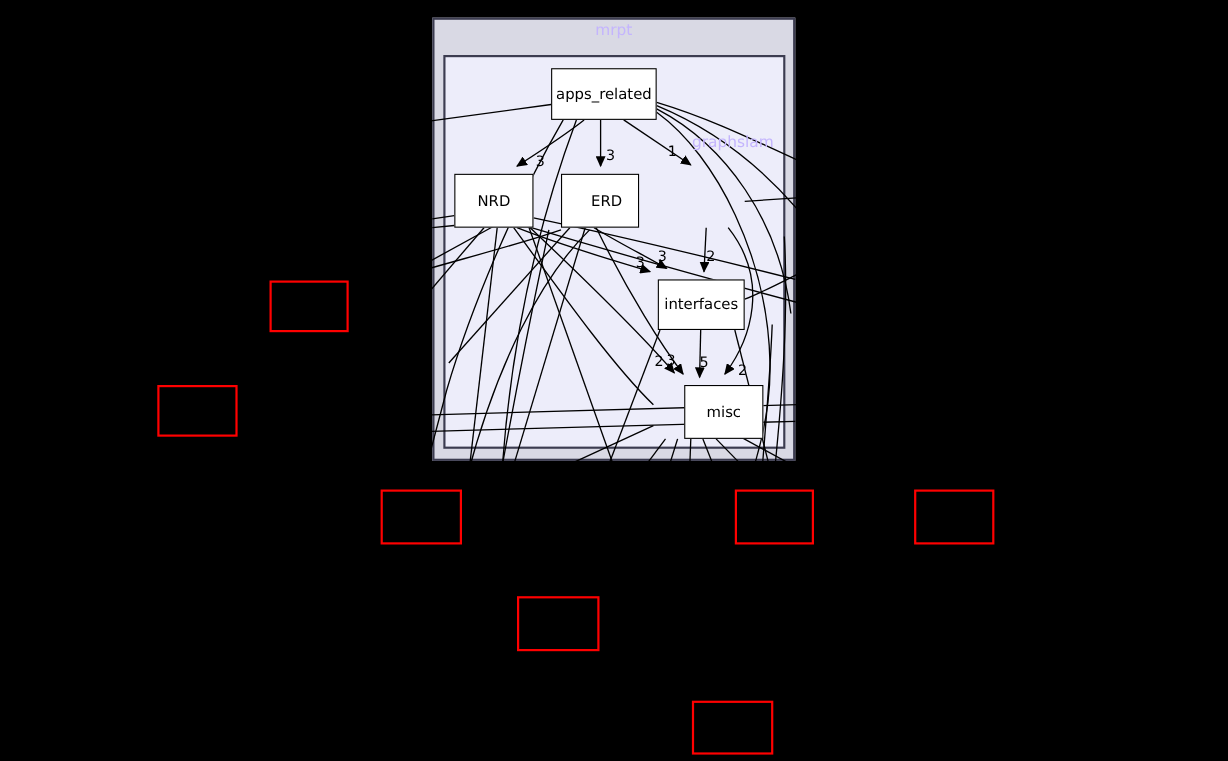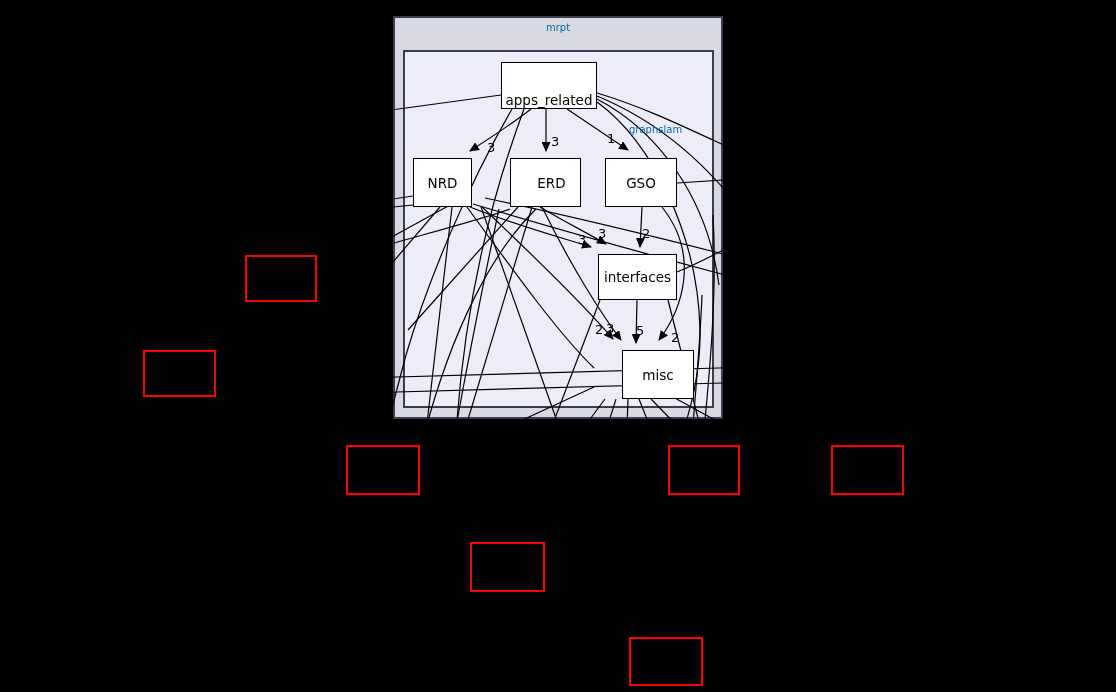--- a/index.html
+++ b/index.html
@@ -20,7 +20,7 @@
     background:#ededfa;border:2px solid #3c3c50;box-sizing:border-box;
   }
   .cluster-label{
-    position:absolute;color:#0369a1;font-size:10px;line-height:14px;
+    position:absolute;color:#c4b5fd;font-size:14px;line-height:14px;
     white-space:nowrap;z-index:6;
   }
   #mrpt-label{left:393px;top:21px;width:330px;text-align:center;}

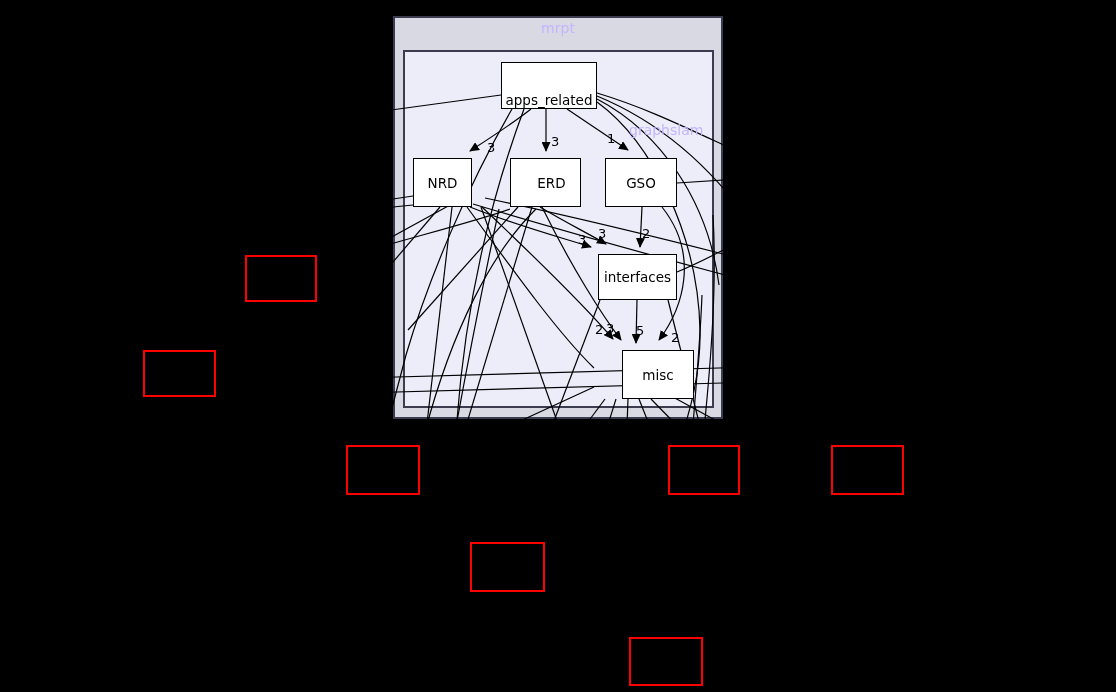--- a/index.html
+++ b/index.html
@@ -108,7 +108,7 @@
     </g>
   </svg>
 
-  <div class="node" style="left:501px;top:62px;width:96px;height:47px;align-items:flex-end;">
+  <div class="node" style="left:501px;top:62px;width:96px;height:47px;">
     <span>apps_related</span>
   </div>
   <div class="node" style="left:413px;top:158px;width:59px;height:49px;">

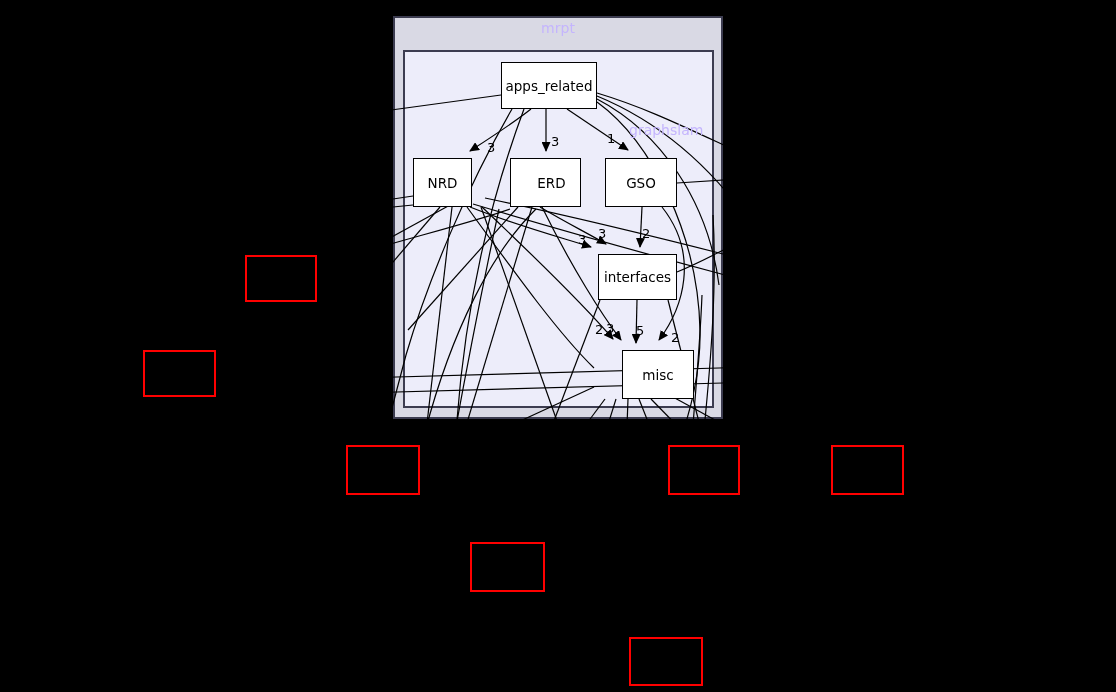--- a/index.html
+++ b/index.html
@@ -111,7 +111,7 @@
   <div class="node" style="left:501px;top:62px;width:96px;height:47px;">
     <span>apps_related</span>
   </div>
-  <div class="node" style="left:413px;top:158px;width:59px;height:49px;">
+  <div class="node" style="left:413px;top:158px;width:72px;height:49px;">
     <span>NRD</span>
   </div>
   <div class="node" style="left:510px;top:158px;width:71px;height:49px;padding-left:12px;">

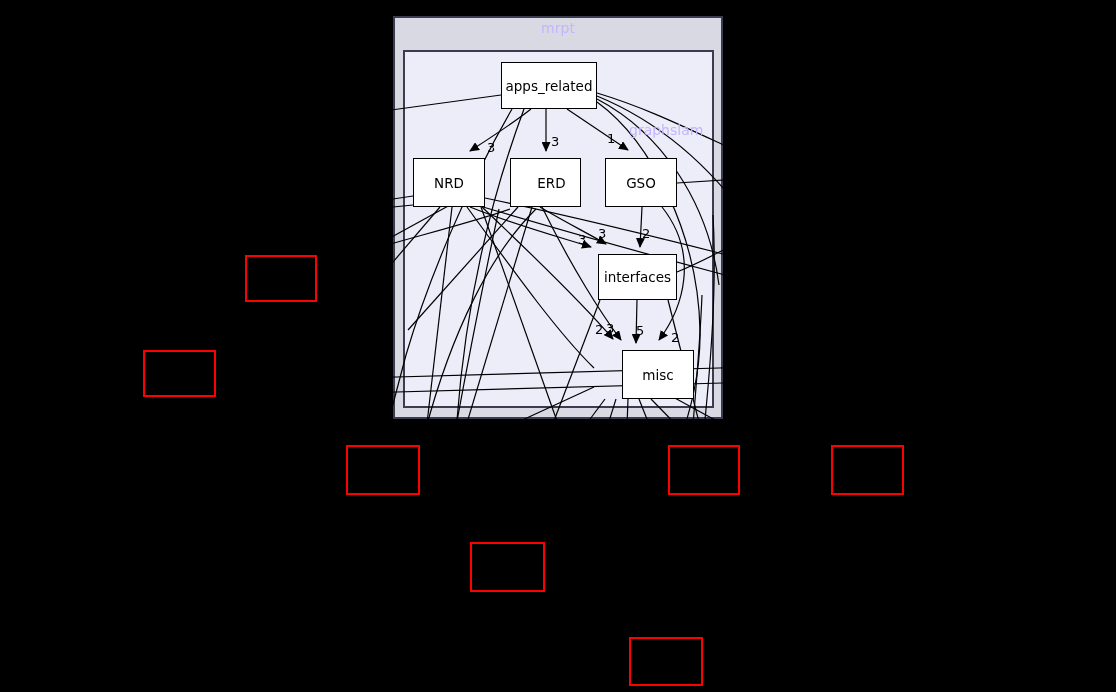--- a/index.html
+++ b/index.html
@@ -117,9 +117,6 @@
   <div class="node" style="left:510px;top:158px;width:71px;height:49px;padding-left:12px;">
     <span>ERD</span>
   </div>
-  <div class="node" style="left:605px;top:158px;width:72px;height:49px;">
-    <span>GSO</span>
-  </div>
   <div class="node" style="left:598px;top:254px;width:79px;height:46px;">
     <span>interfaces</span>
   </div>

